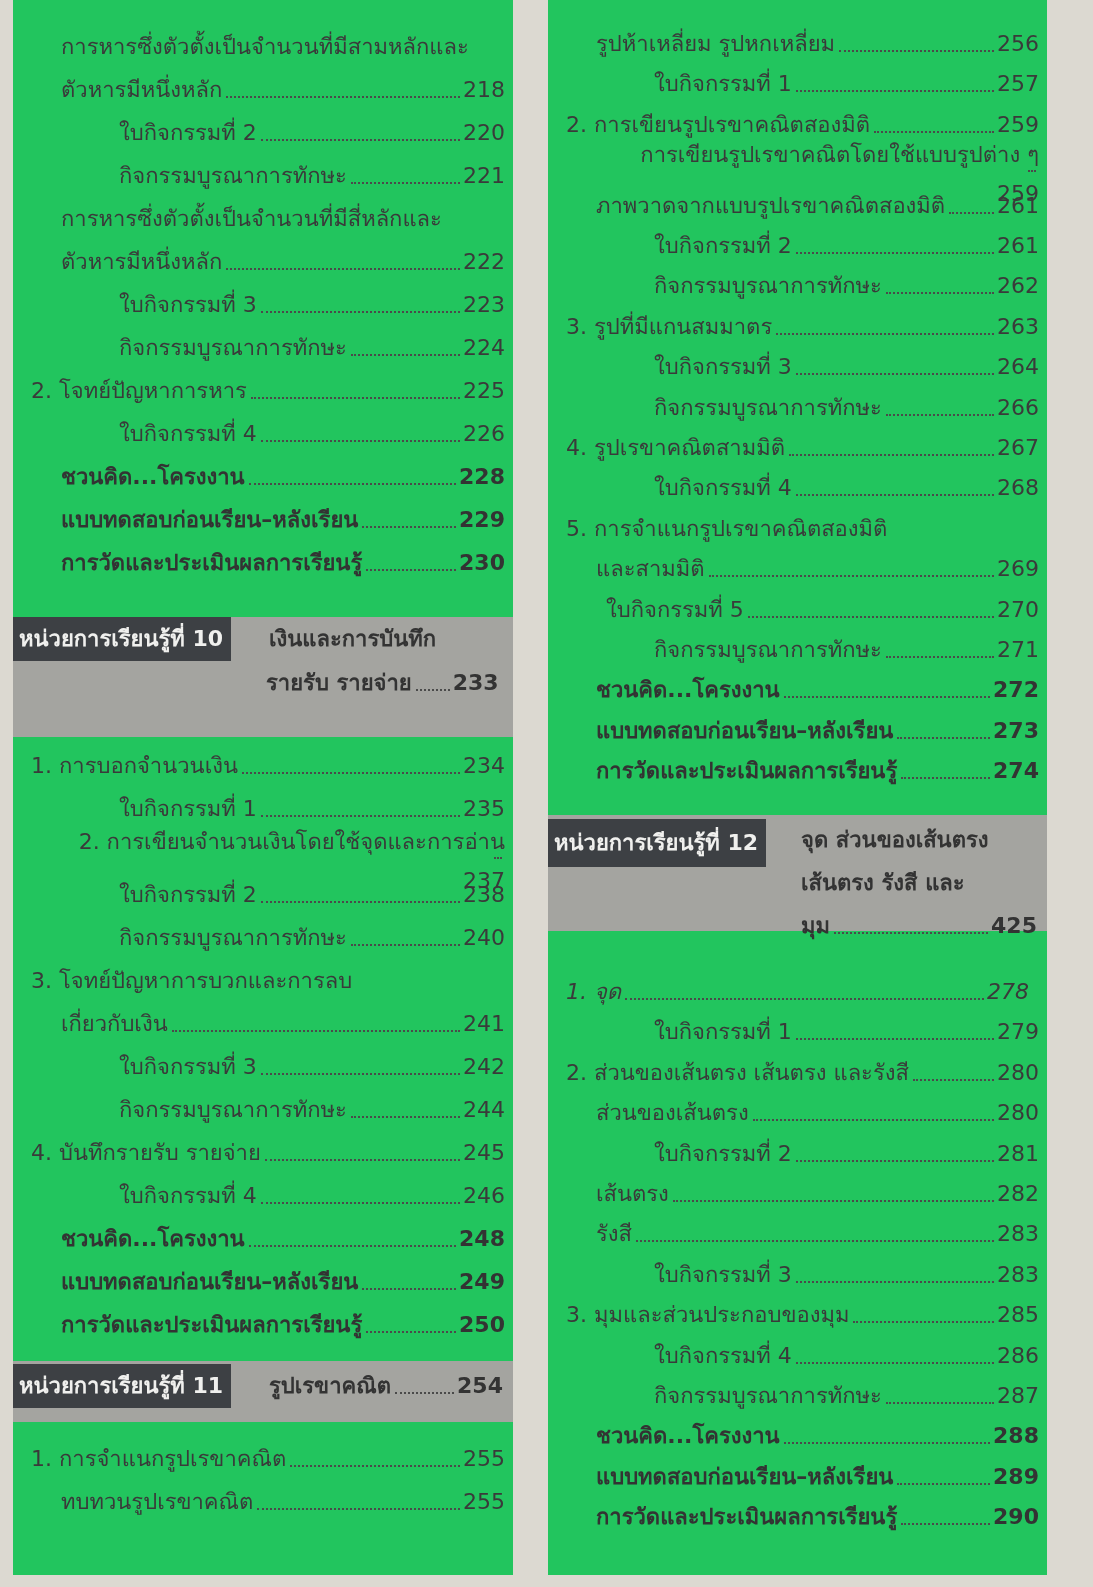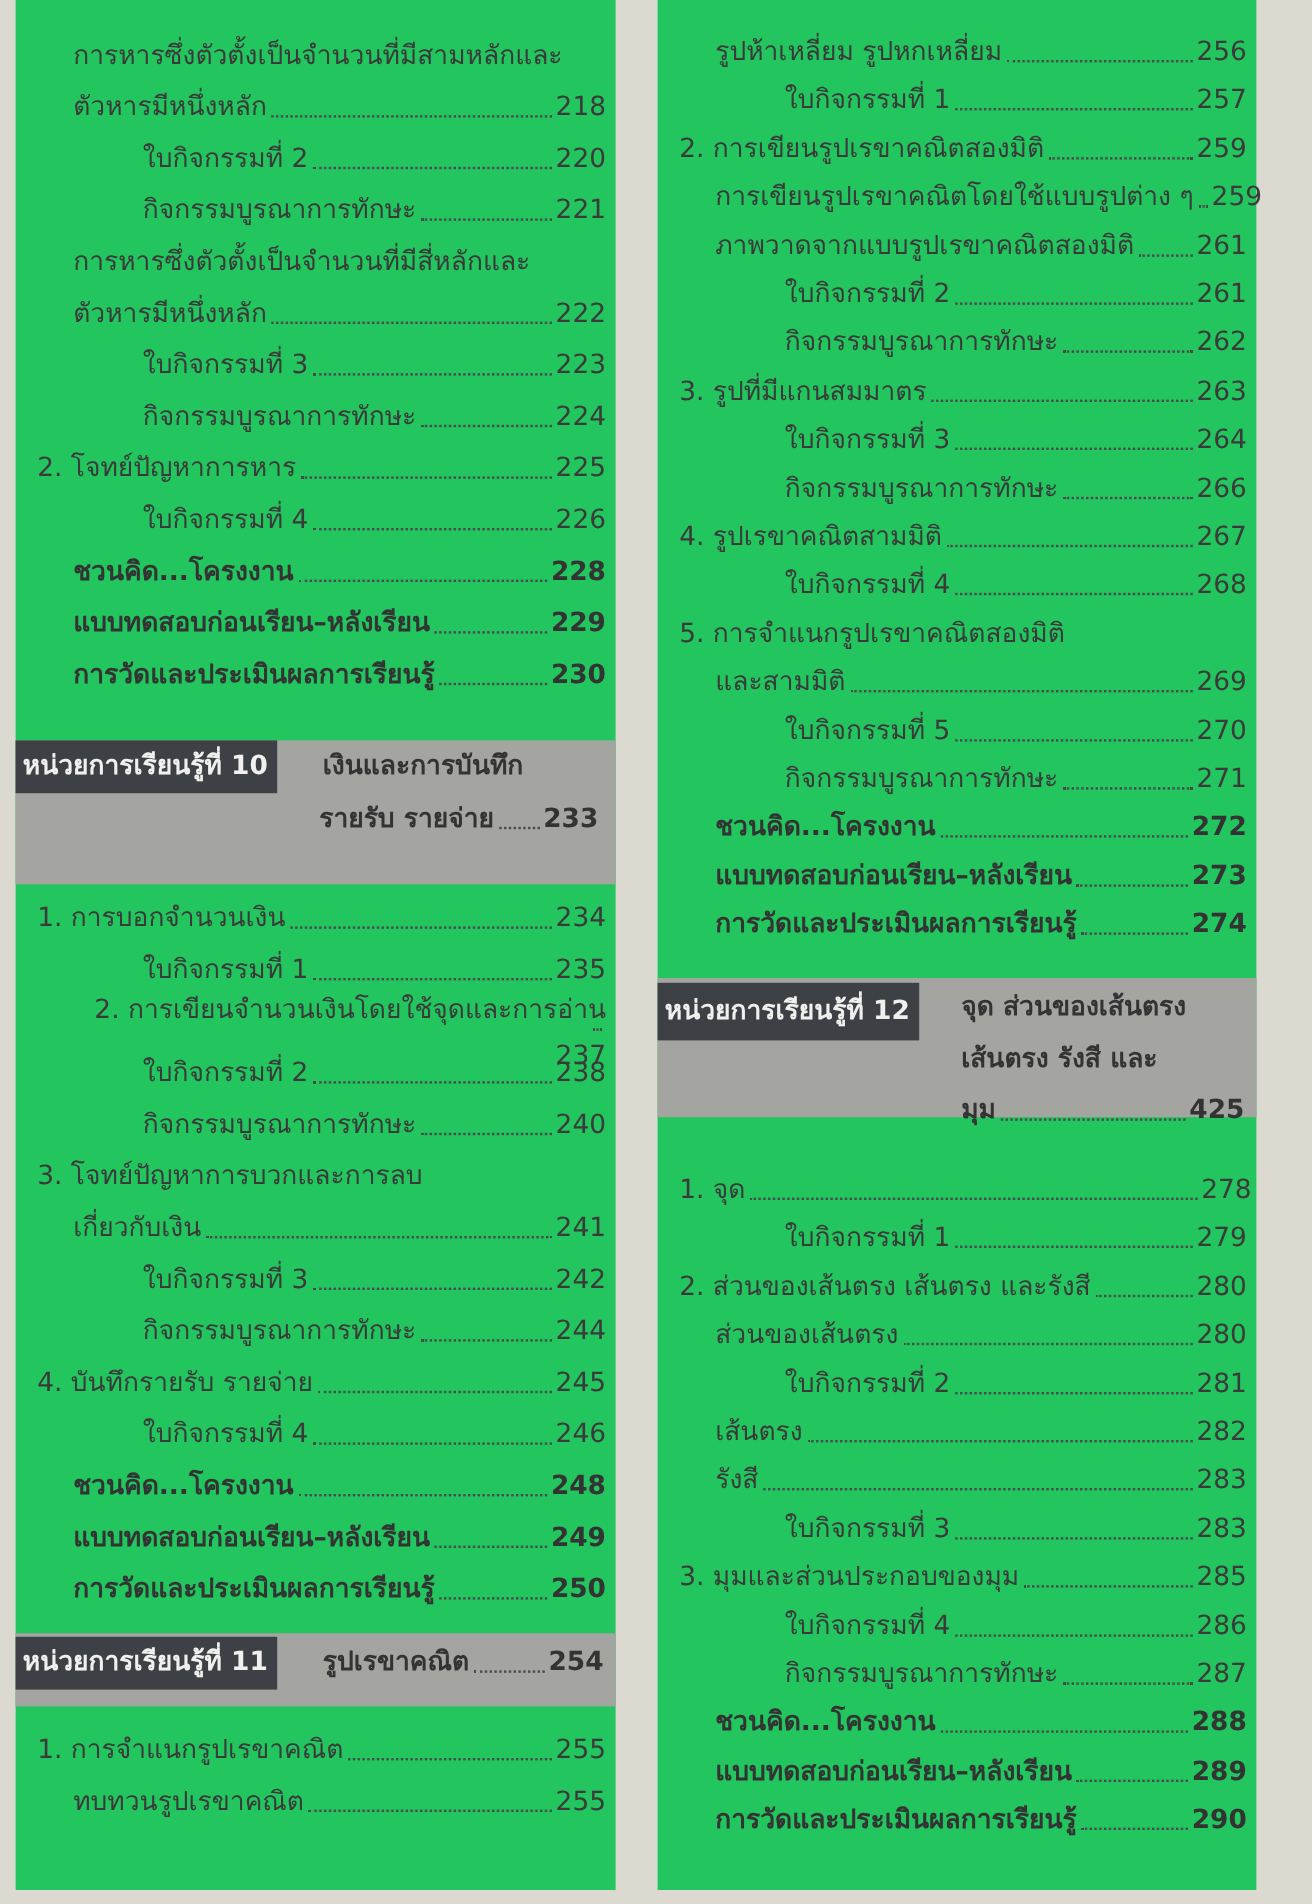--- a/index.html
+++ b/index.html
@@ -242,7 +242,7 @@
         <span class="dots"></span>
         <span class="page">259</span>
       </div>
-      <div class="toc-line" style="top: 140.2px; padding-left: 48px; padding-right: 8px;">
+      <div class="toc-line" style="top: 140.2px; padding-left: 48px; padding-right: 8px; flex-direction: column;">
         <span class="txt">การเขียนรูปเรขาคณิตโดยใช้แบบรูปต่าง ๆ</span>
         <span class="dots"></span>
         <span class="page">259</span>

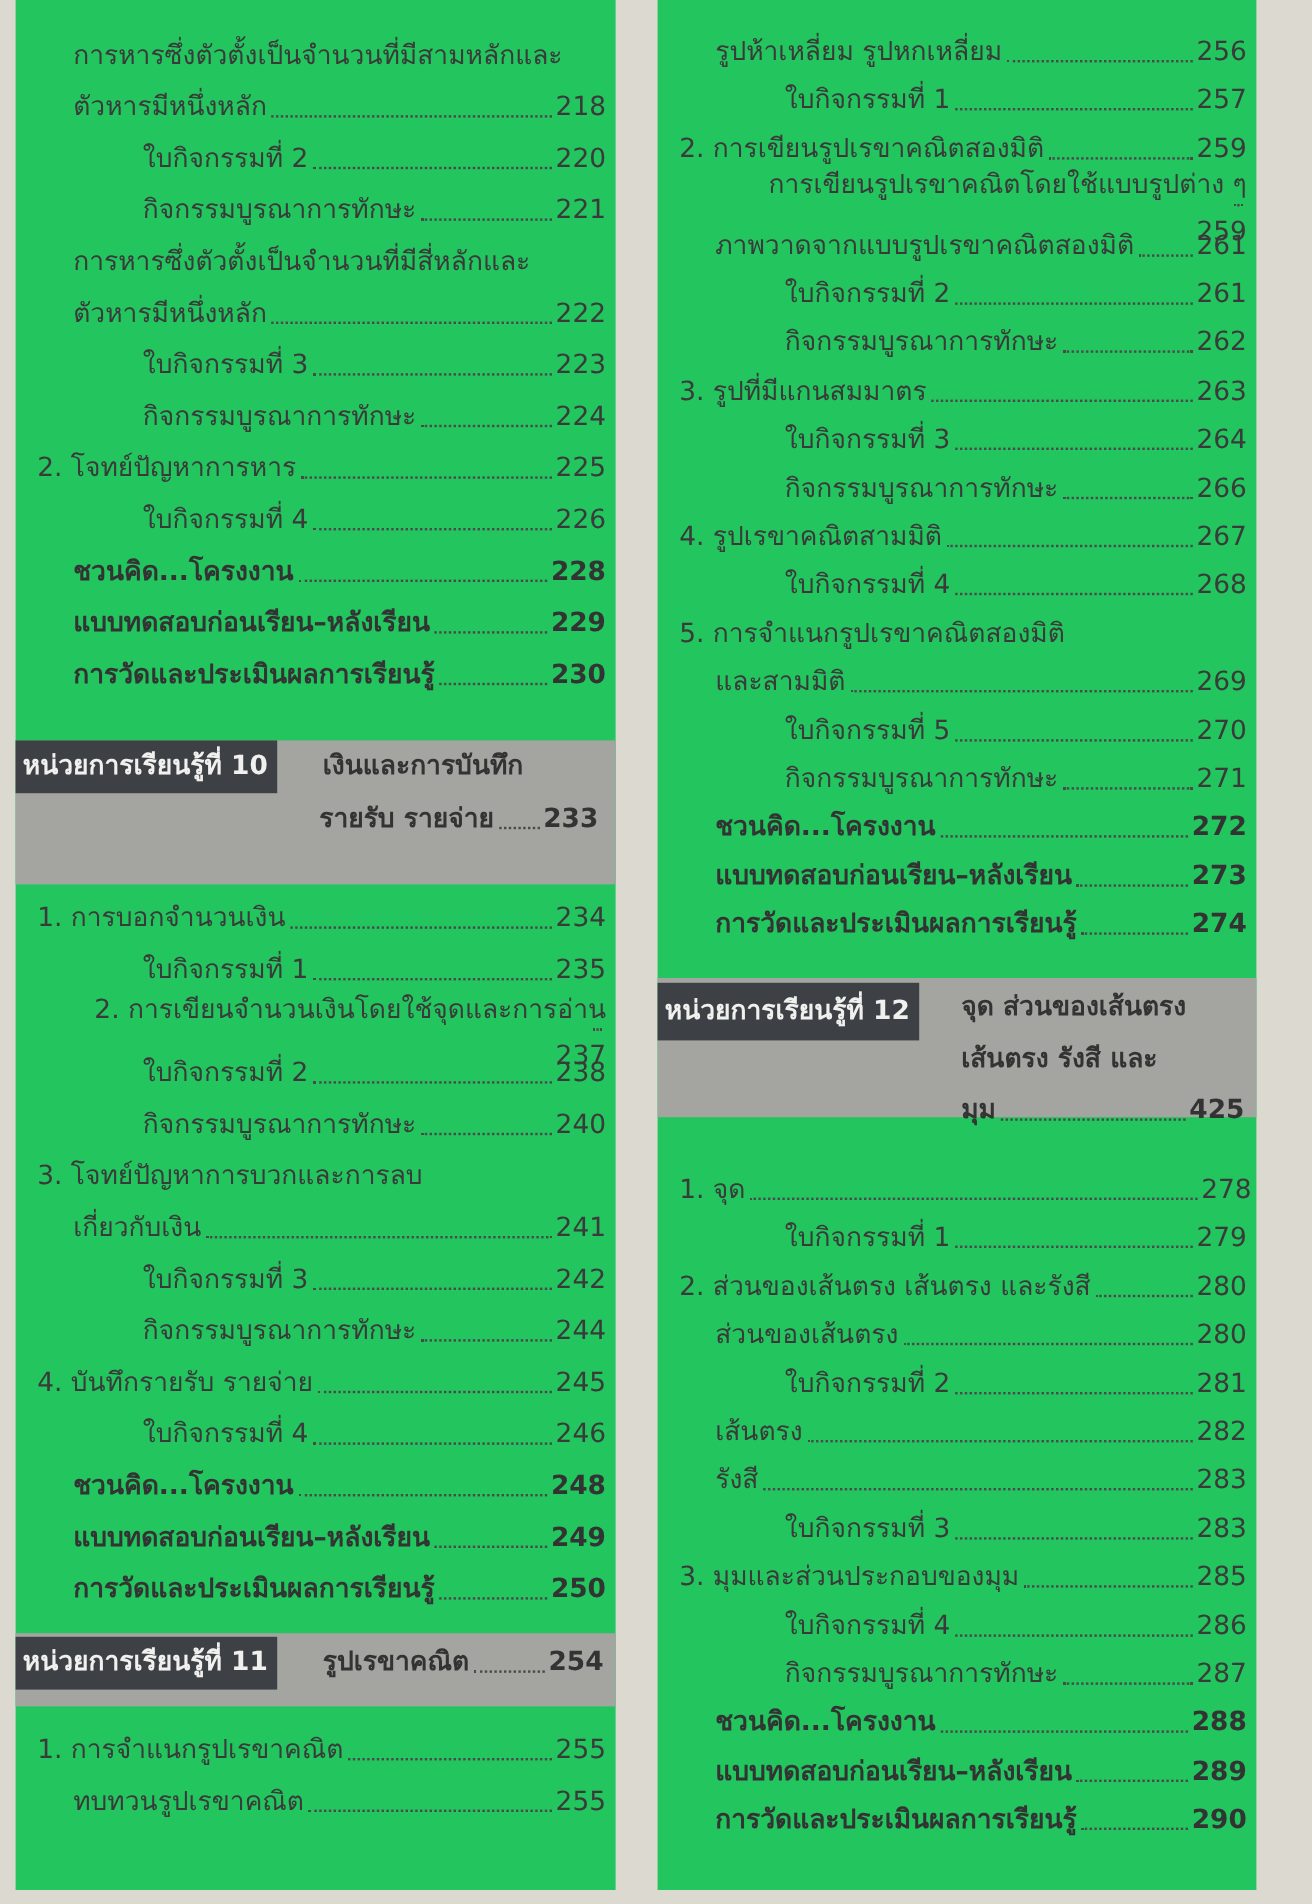--- a/index.html
+++ b/index.html
@@ -295,7 +295,7 @@
         <span class="dots"></span>
         <span class="page">269</span>
       </div>
-      <div class="toc-line" style="top: 584.6px; padding-left: 106px; padding-right: 8px;">
+      <div class="toc-line" style="top: 584.6px; padding-left: 58px; padding-right: 8px;">
         <span class="txt">ใบกิจกรรมที่ 5</span>
         <span class="dots"></span>
         <span class="page">270</span>

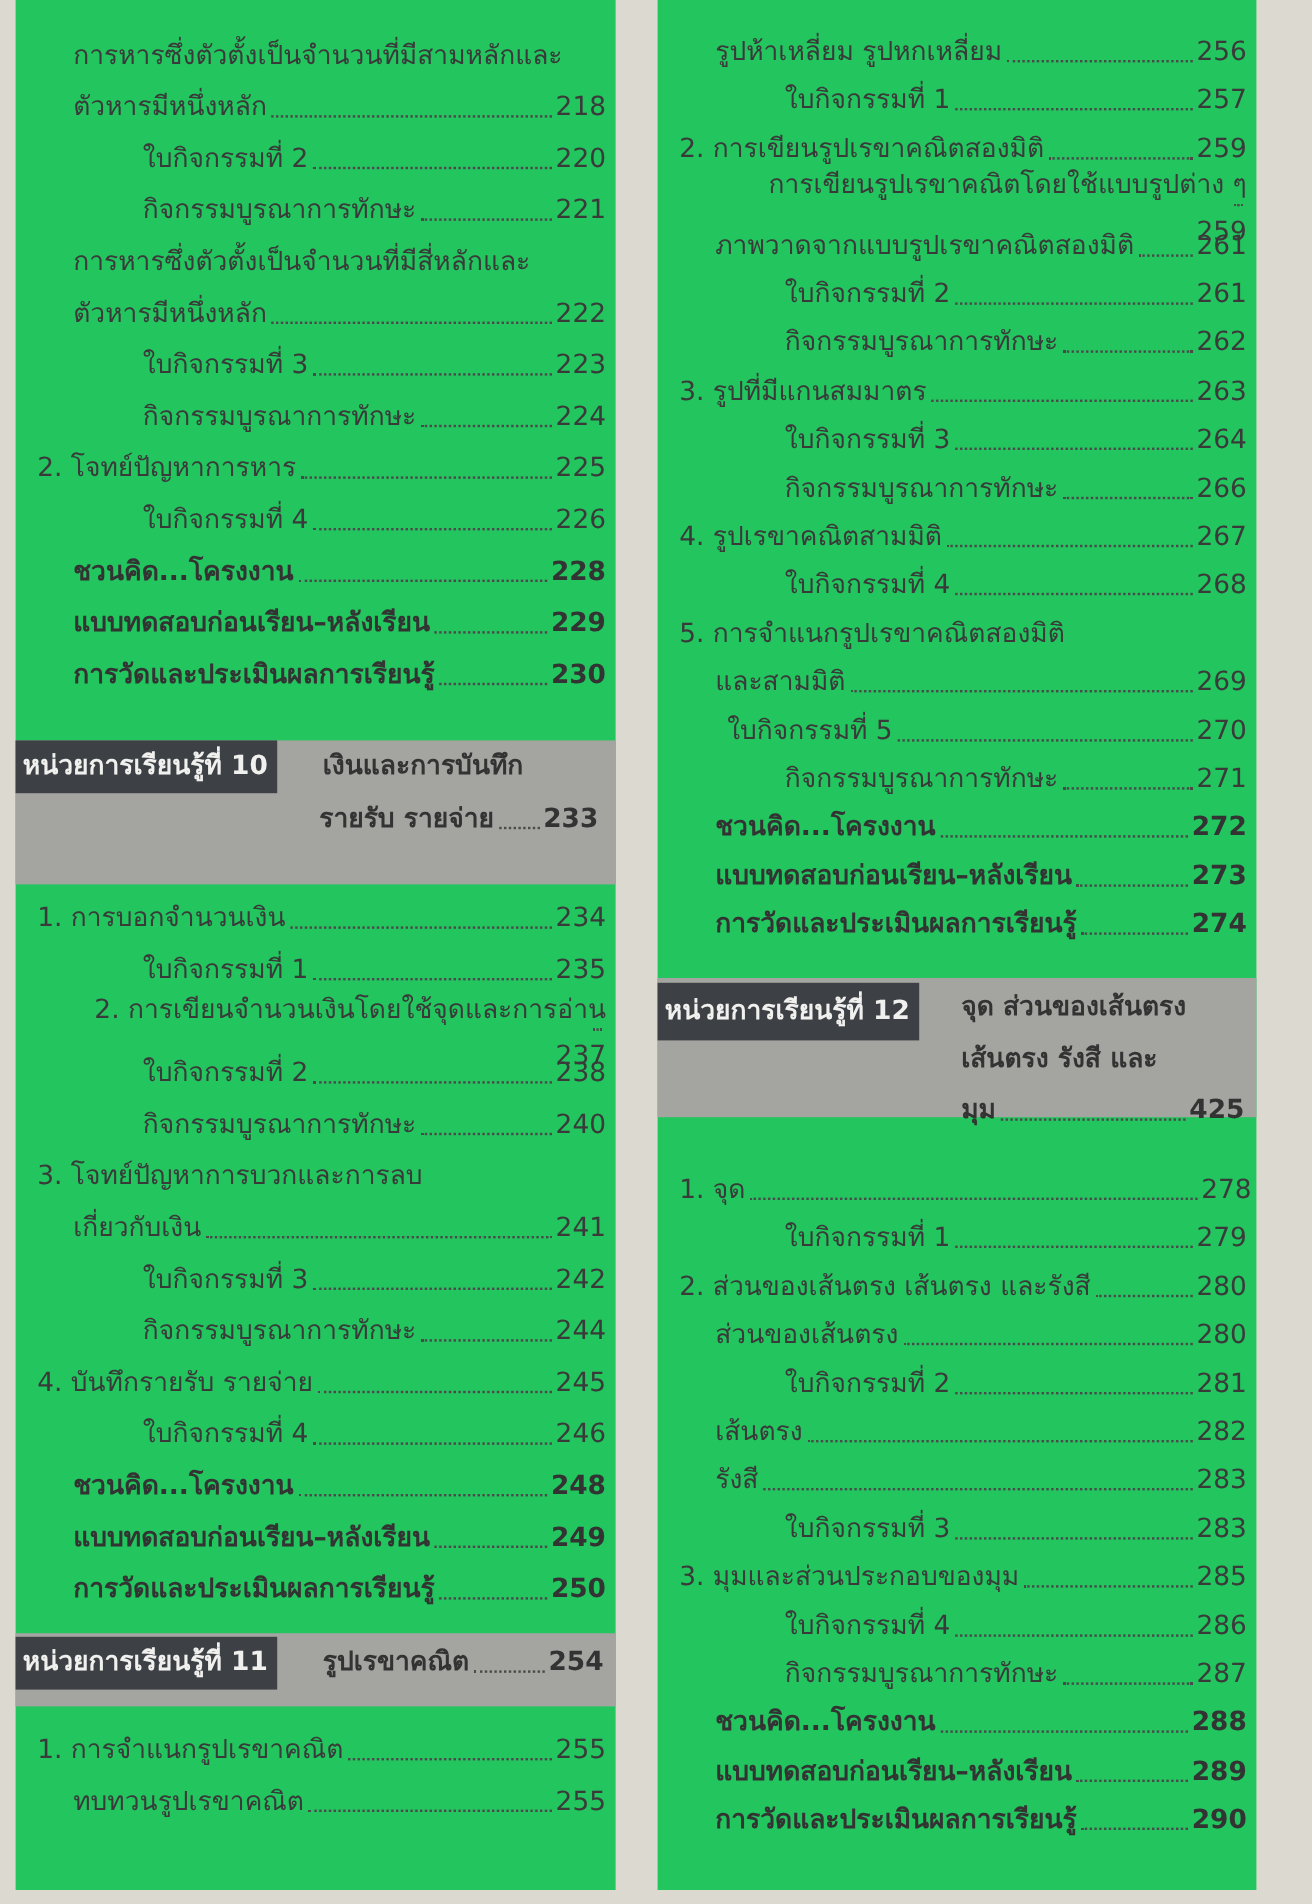--- a/index.html
+++ b/index.html
@@ -334,7 +334,7 @@
   </div>
 
   <div>
-      <div class="toc-line" style="top: 967px; padding-left: 18px; padding-right: 4px;">
+      <div class="toc-line" style="top: 967px; padding-left: 18px; padding-right: 18px; font-style: italic;">
         <span class="txt">1. จุด</span>
         <span class="dots"></span>
         <span class="page">278</span>

